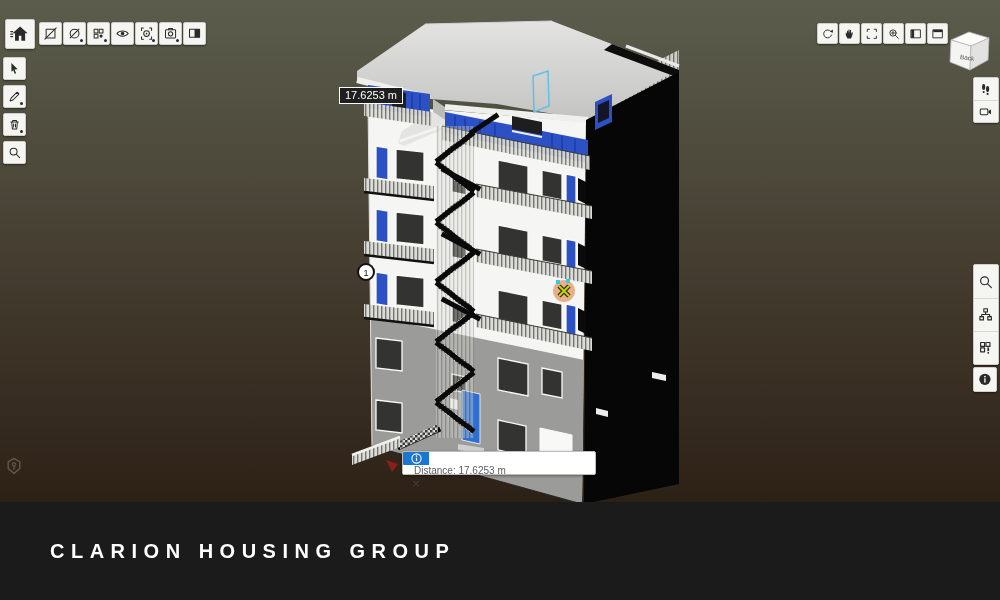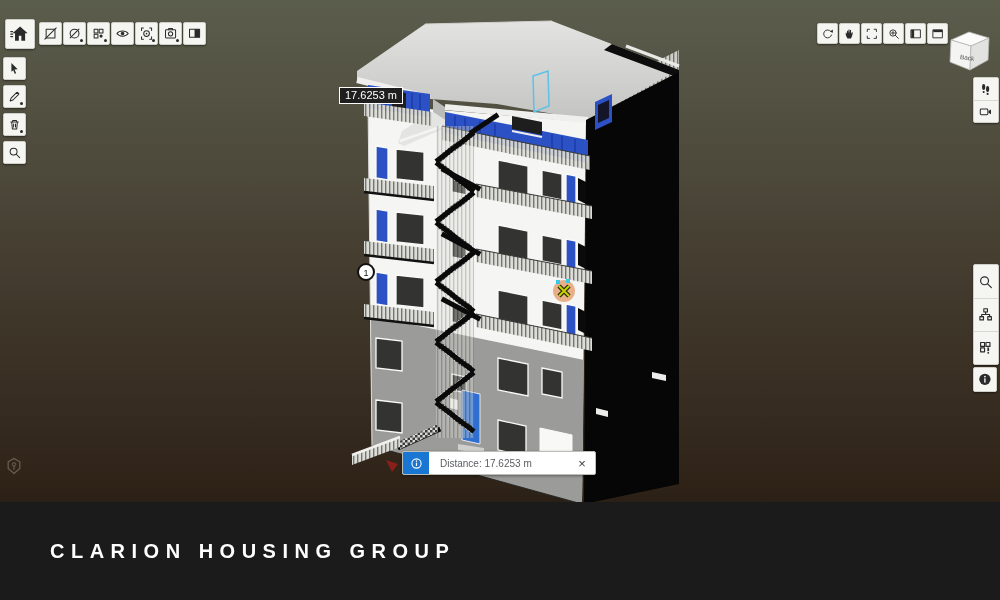--- a/index.html
+++ b/index.html
@@ -36,7 +36,7 @@
   
   .notif{position:absolute;left:402px;top:451px;width:194px;height:24px;background:#fff;
     border:1px solid #bdbdb8;border-radius:2px;box-shadow:0 1px 3px rgba(0,0,0,.4);
-    display:flex;align-items:stretch;box-sizing:border-box;}
+    display:flex;align-items:stretch;box-sizing:border-box;flex-direction:column;}
   .notif-accent{width:26px;background:#1976d2;border-radius:1px 0 0 1px;
     display:flex;align-items:center;justify-content:center;flex:0 0 auto;}
   .notif-text{flex:1;display:flex;align-items:center;padding-left:11px;color:#5a5d61;font-size:10px;}

